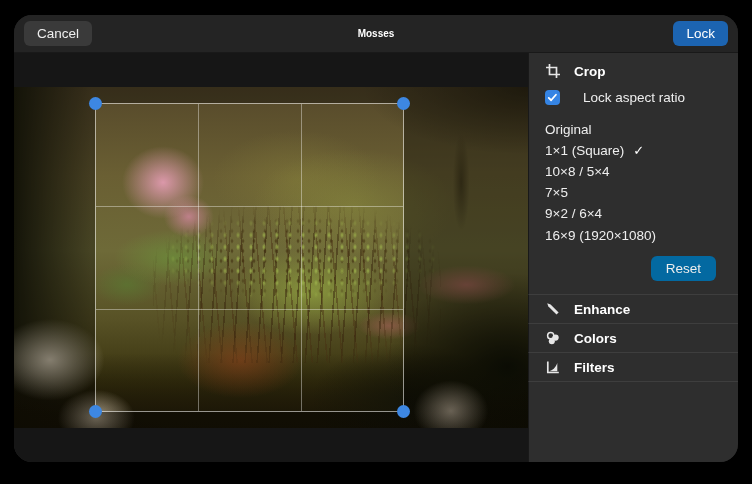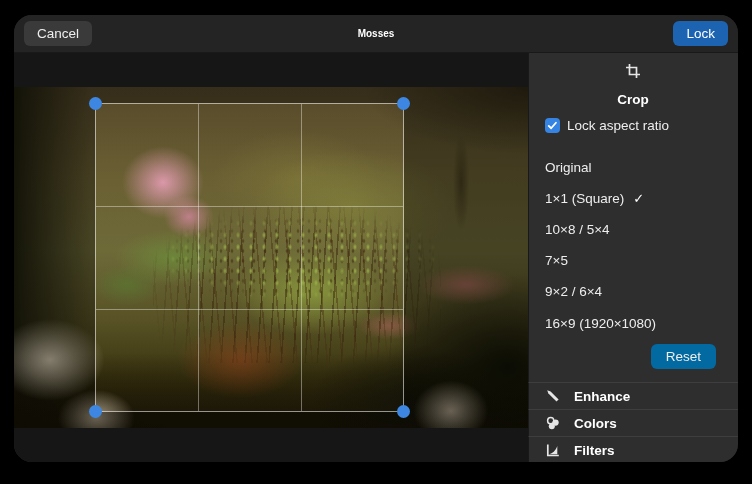--- a/index.html
+++ b/index.html
@@ -79,7 +79,7 @@
     background:#2e2e2e; color:#eee; font-size:13.5px;
     box-shadow:inset 1px 0 0 rgba(0,0,0,.45); display:flex; flex-direction:column; }
   .crop-head { display:flex; align-items:center; gap:13px; padding:10px 17px 5px;
-    font-weight:700; font-size:13.5px; color:#fff;flex-direction:column; }
+    font-weight:700; font-size:13.5px; color:#fff; }
   .lock-row { display:flex; align-items:center; gap:7px; padding:6px 17px 5px; cursor:pointer; }
   .checkbox { width:15px; height:15px; border-radius:4px; background:#3584e4;
     display:flex; align-items:center; justify-content:center; flex:none; }

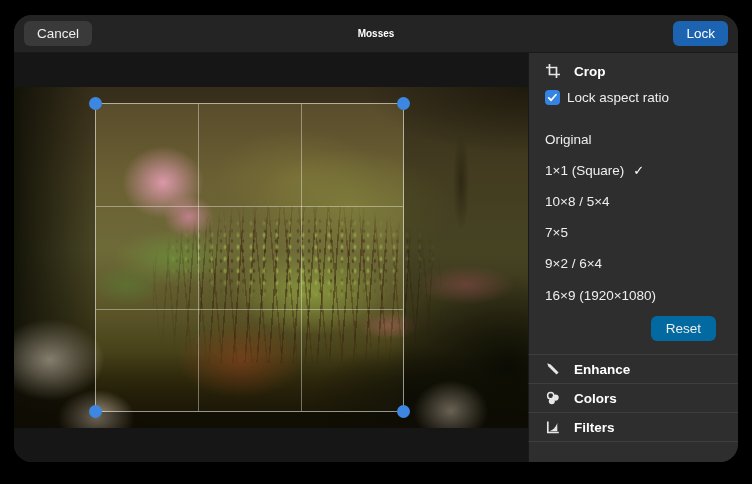--- a/index.html
+++ b/index.html
@@ -80,7 +80,7 @@
     box-shadow:inset 1px 0 0 rgba(0,0,0,.45); display:flex; flex-direction:column; }
   .crop-head { display:flex; align-items:center; gap:13px; padding:10px 17px 5px;
     font-weight:700; font-size:13.5px; color:#fff; }
-  .lock-row { display:flex; align-items:center; gap:7px; padding:6px 17px 5px; cursor:pointer; }
+  .lock-row { display:flex; align-items:center; gap:23px; padding:6px 17px 5px; cursor:pointer; }
   .checkbox { width:15px; height:15px; border-radius:4px; background:#3584e4;
     display:flex; align-items:center; justify-content:center; flex:none; }
   .aspect-list { margin-top:9px; }

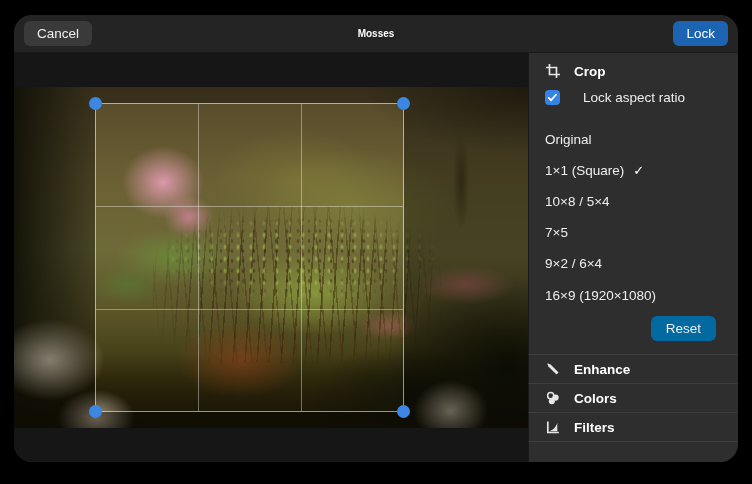--- a/index.html
+++ b/index.html
@@ -85,7 +85,7 @@
     display:flex; align-items:center; justify-content:center; flex:none; }
   .aspect-list { margin-top:9px; }
   .aspect-row { display:flex; align-items:center; padding:3.6px 17px; cursor:pointer;
-    line-height:14px;margin-top:10px; }
+    line-height:14px; }
   .aspect-row .check { margin-left:9px; font-size:13px; color:#fff; }
   .reset-row { padding:10px 22px 0; text-align:right; }
   .reset-row .hbtn { padding:5px 15px; background:#0369a1; }

